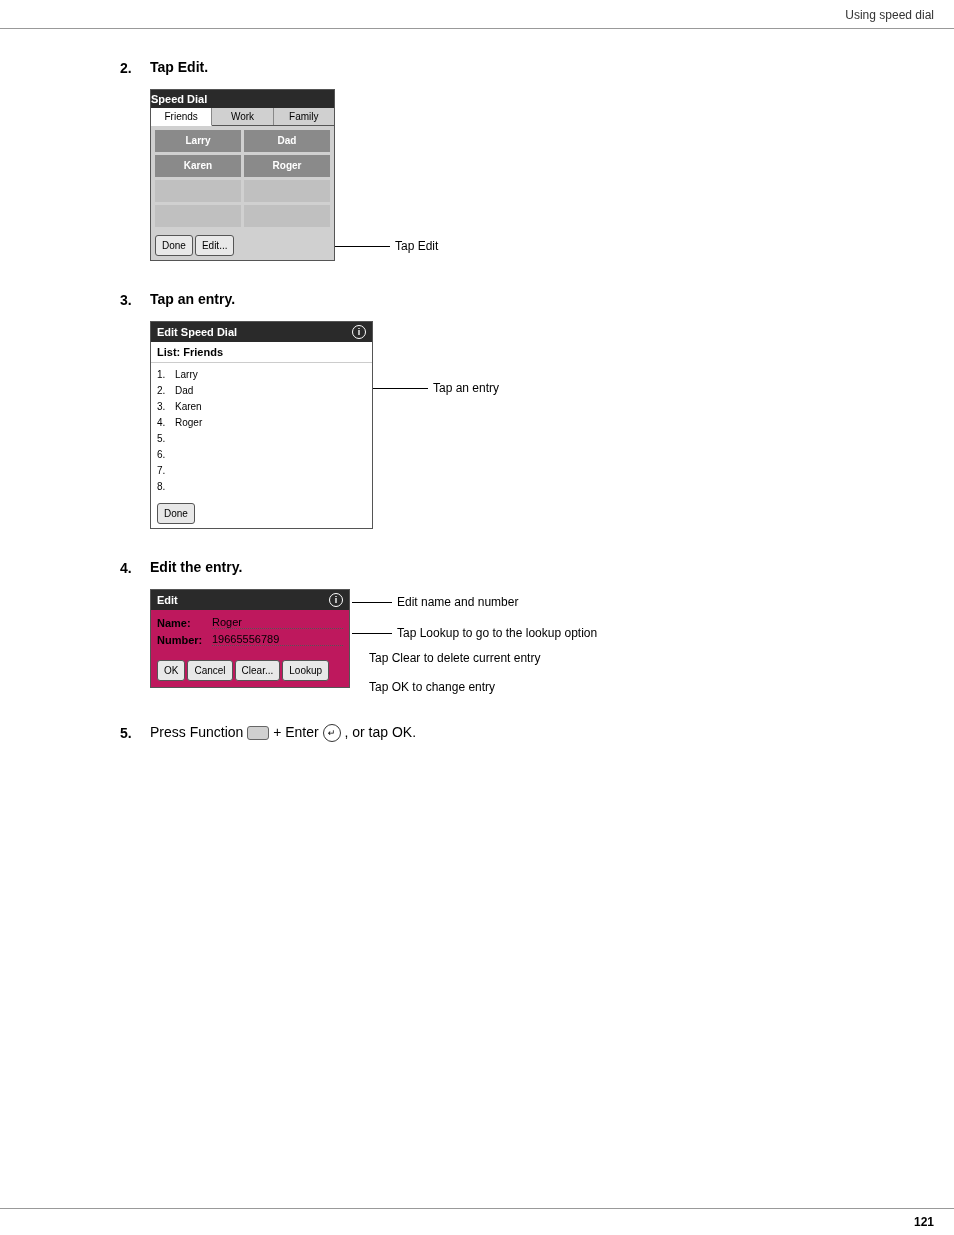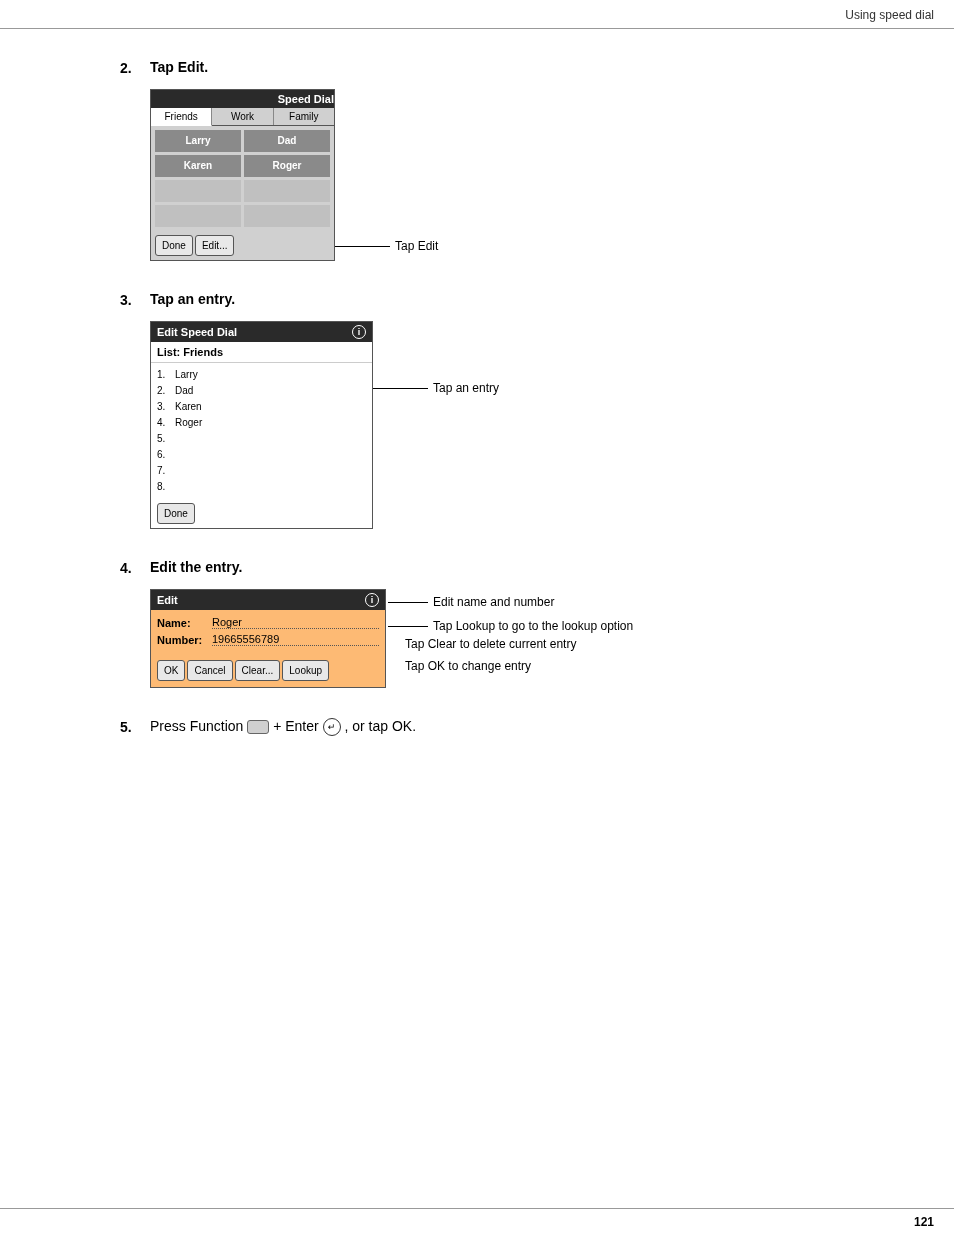--- a/index.html
+++ b/index.html
@@ -86,7 +86,7 @@
     .speed-dial-header {
       background: #2a2a2a;
       color: #fff;
-      text-align: right;
+      text-align: left;
       padding: 3px 0;
       font-size: 11px;
       font-weight: bold;

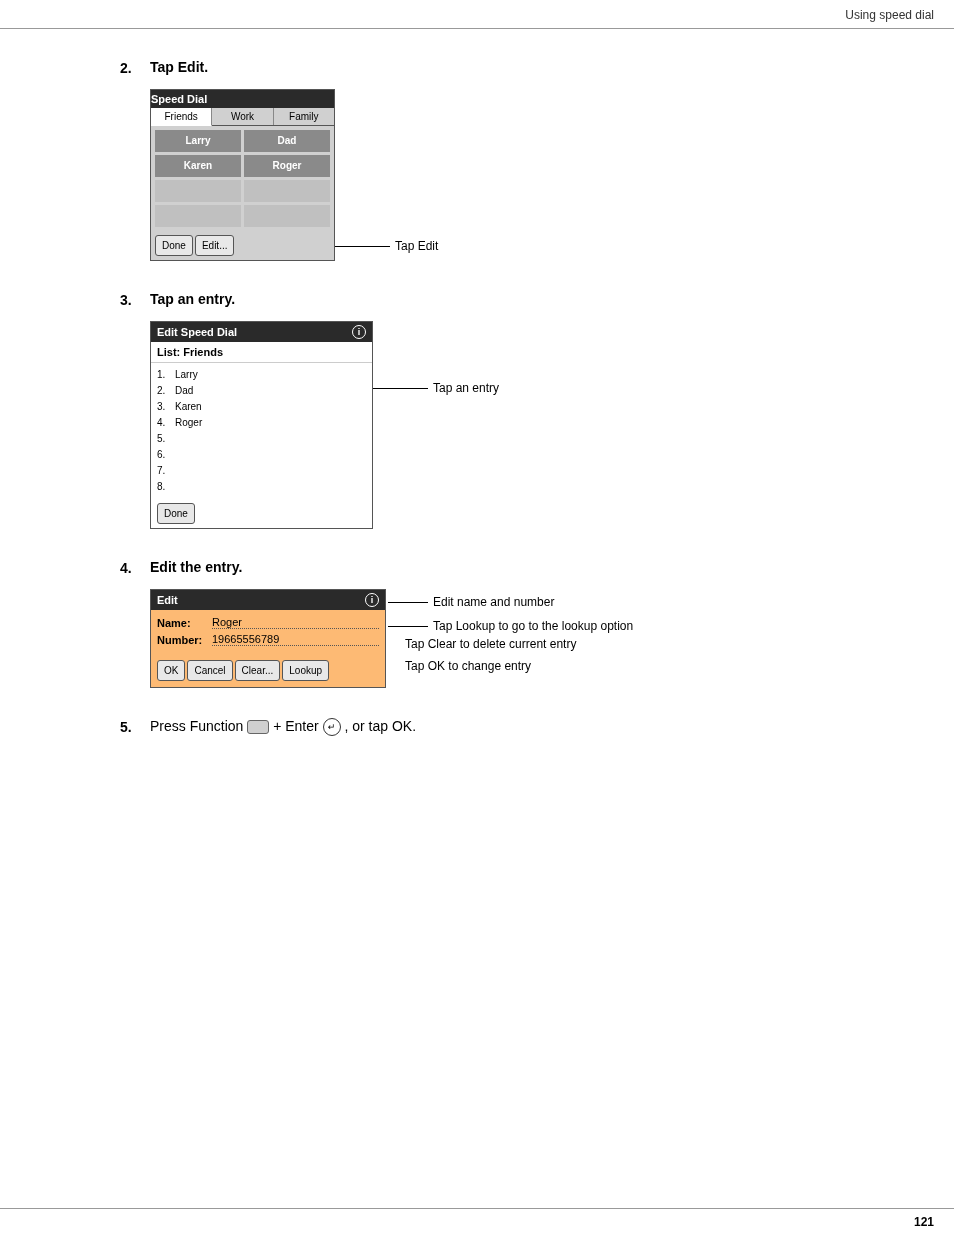--- a/index.html
+++ b/index.html
@@ -216,9 +216,9 @@
 
     
     .edit-dialog {
-      width: 236px;
+      width: 200px;
       border: 1px solid #555;
-      background: #fdba74;
+      background: #be185d;
       font-size: 11px;
     }
 

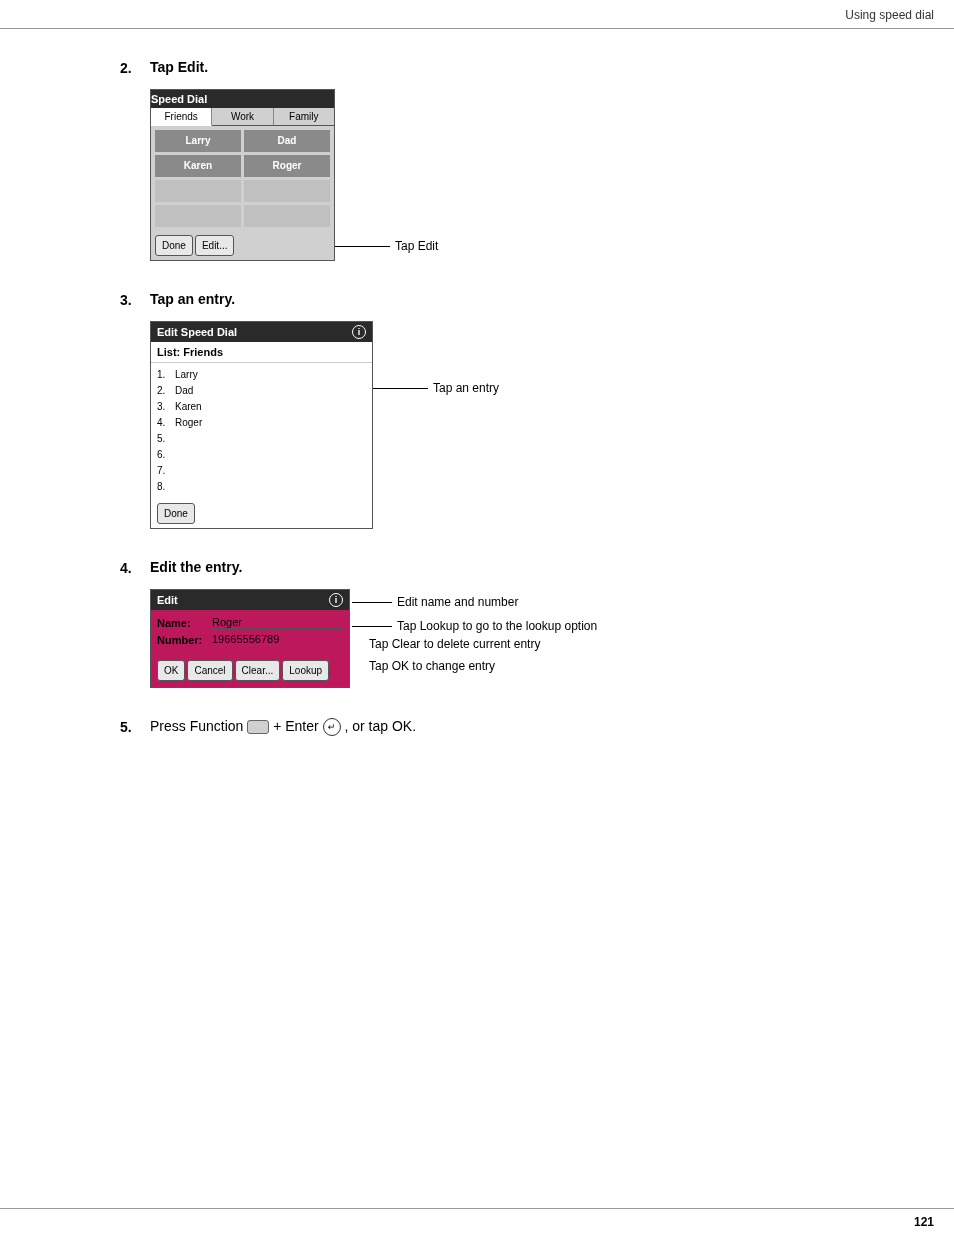--- a/index.html
+++ b/index.html
@@ -456,7 +456,7 @@
           </div>
         </div>
 
-        <div style="display:flex; flex-direction:column; margin-left:2px; padding-top:6px; gap:0;">
+        <div style="display:flex; flex-direction:column; margin-left:2px; padding-top:6px; gap:7px;">
 
           <div style="display:flex; align-items:center; margin-bottom: 10px;">
             <div style="height:1px; background:#000; width:40px; flex-shrink:0;"></div>

